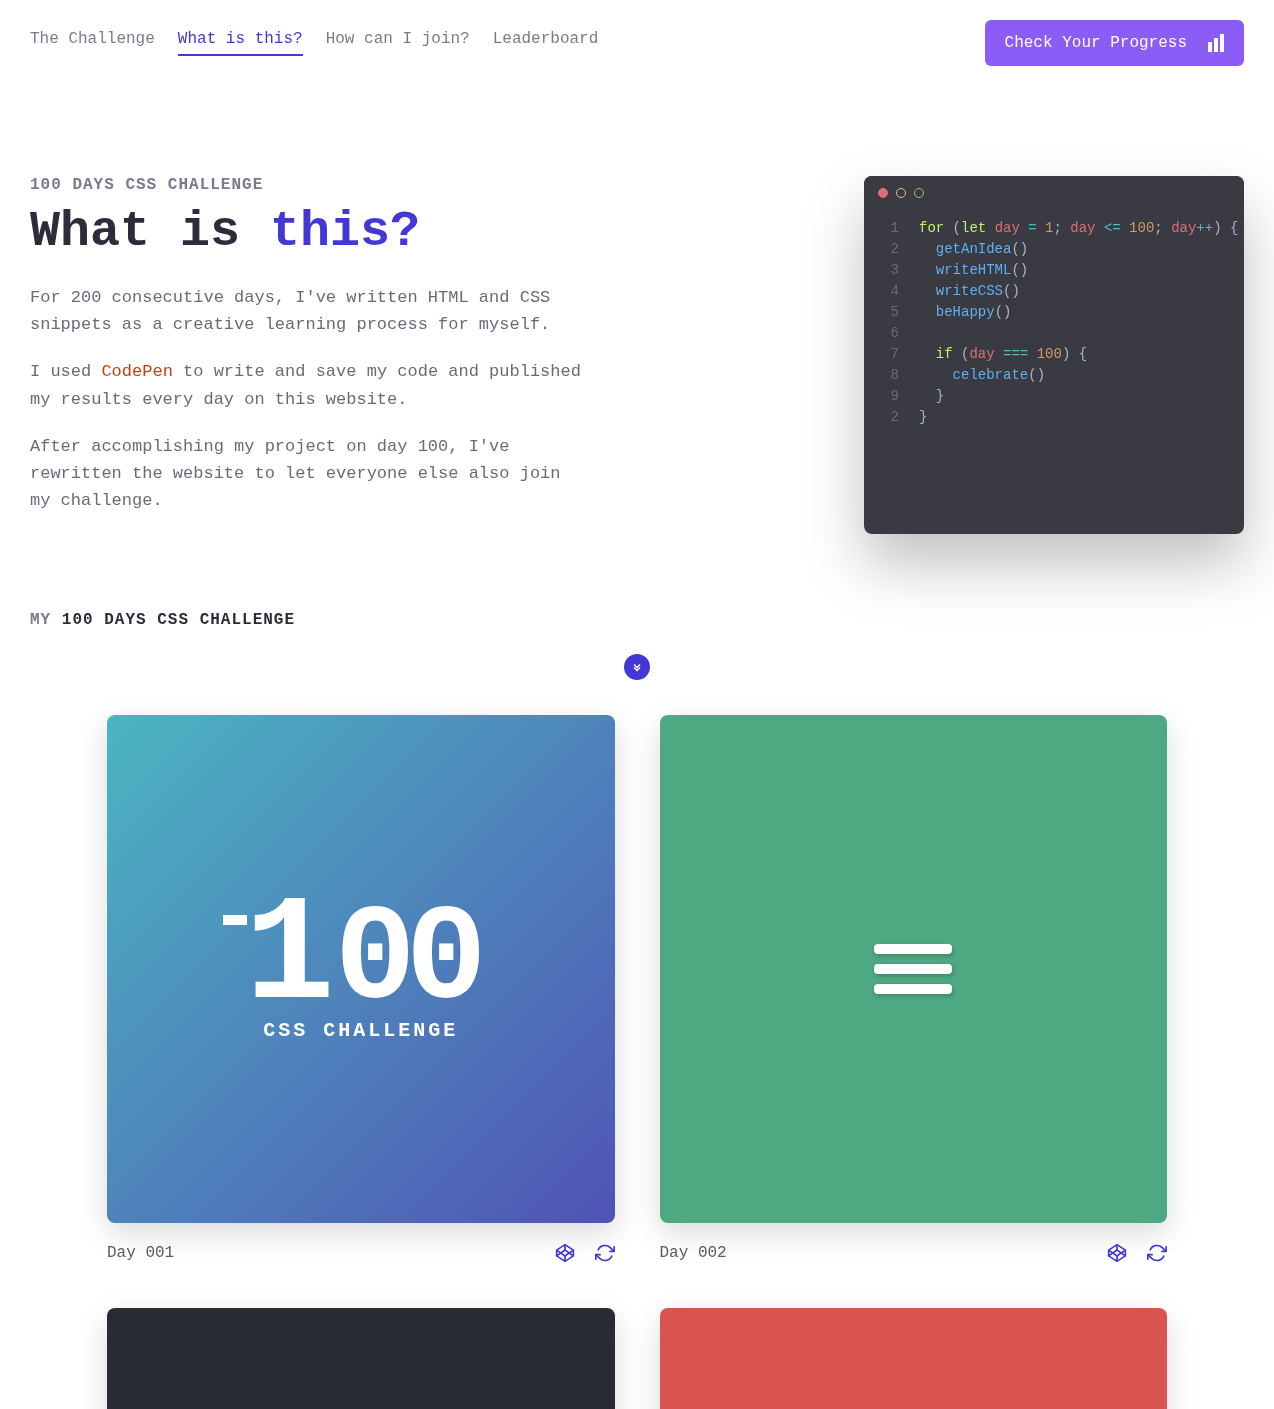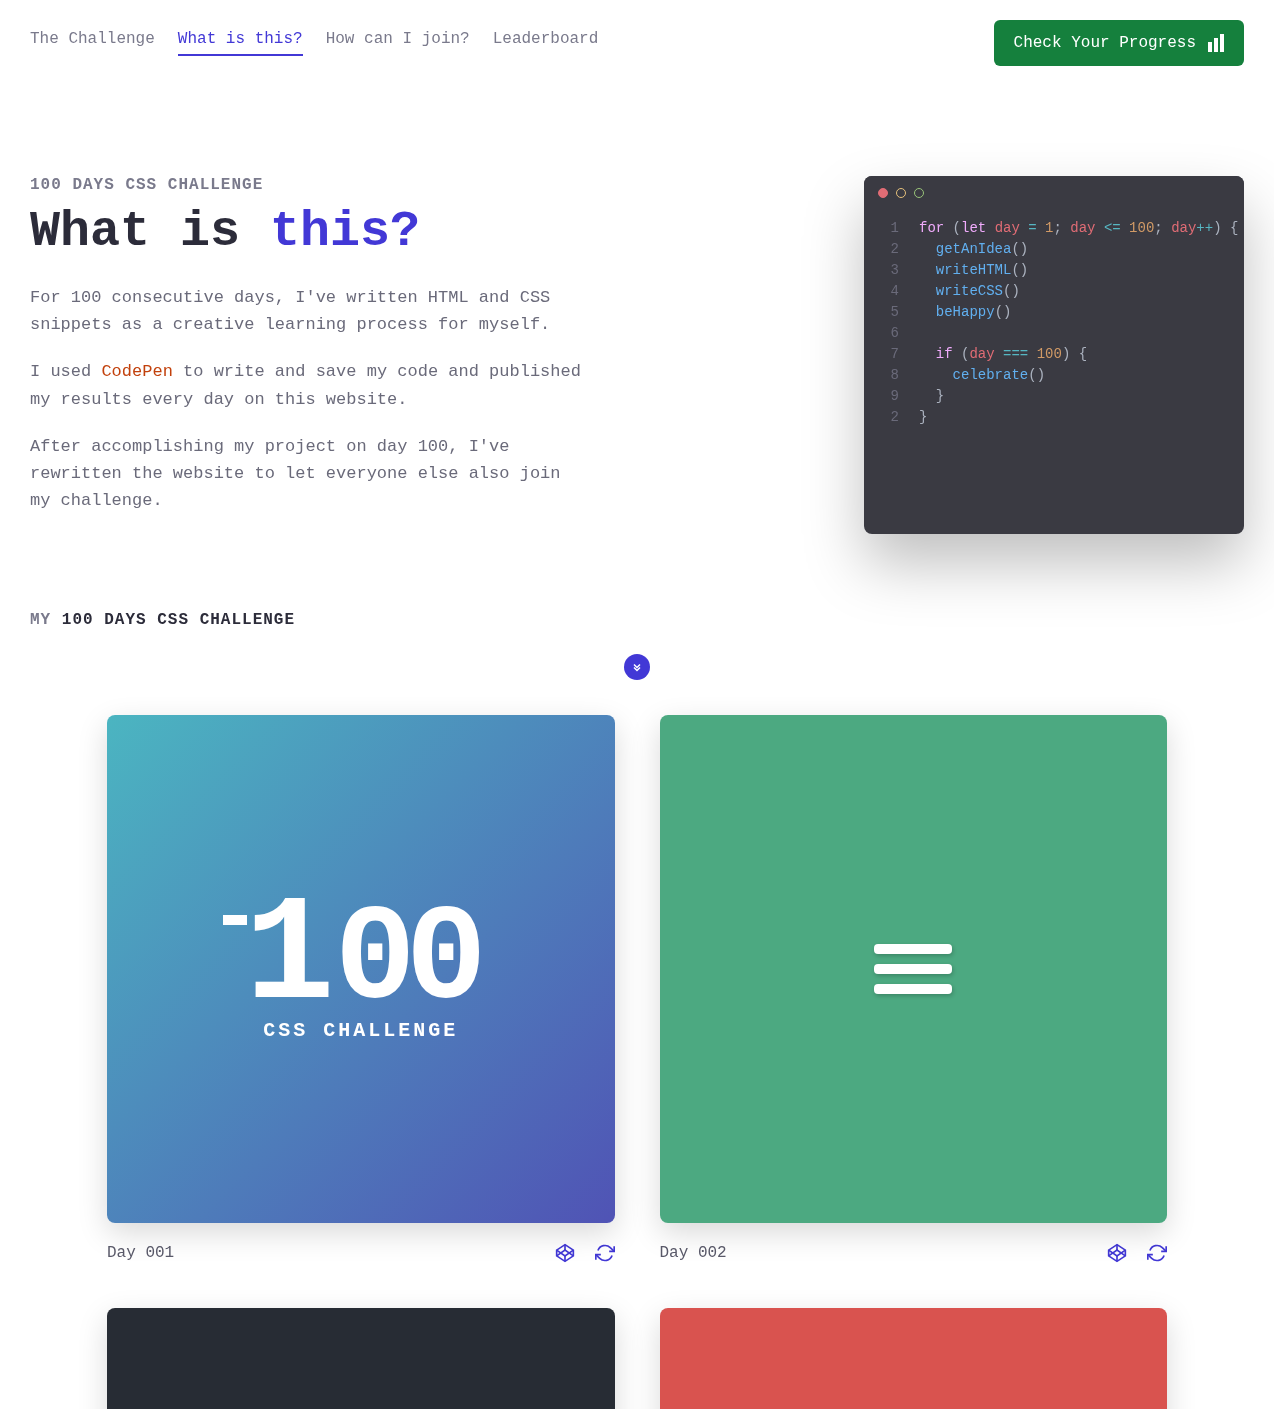--- a/index.html
+++ b/index.html
@@ -15,8 +15,8 @@
 .nav-link { font-size: 16px; color: #7a7a8c; text-decoration: none; cursor: pointer; padding-bottom: 6px; }
 .nav-link.active { color: #4238d6; border-bottom: 2px solid #4238d6; }
 .cta-btn {
-  background: #15803d; color: #fff; padding: 14px 20px; border-radius: 6px;
-  font-size: 16px; display: flex; align-items: flex-end; gap: 12px; cursor: pointer;
+  background: #8b5cf6; color: #fff; padding: 14px 20px; border-radius: 6px;
+  font-size: 16px; display: flex; align-items: flex-end; gap: 21px; cursor: pointer;
   font-family: inherit; border: none;
 }
 .bars-icon { display: flex; align-items: flex-end; gap: 2px; }

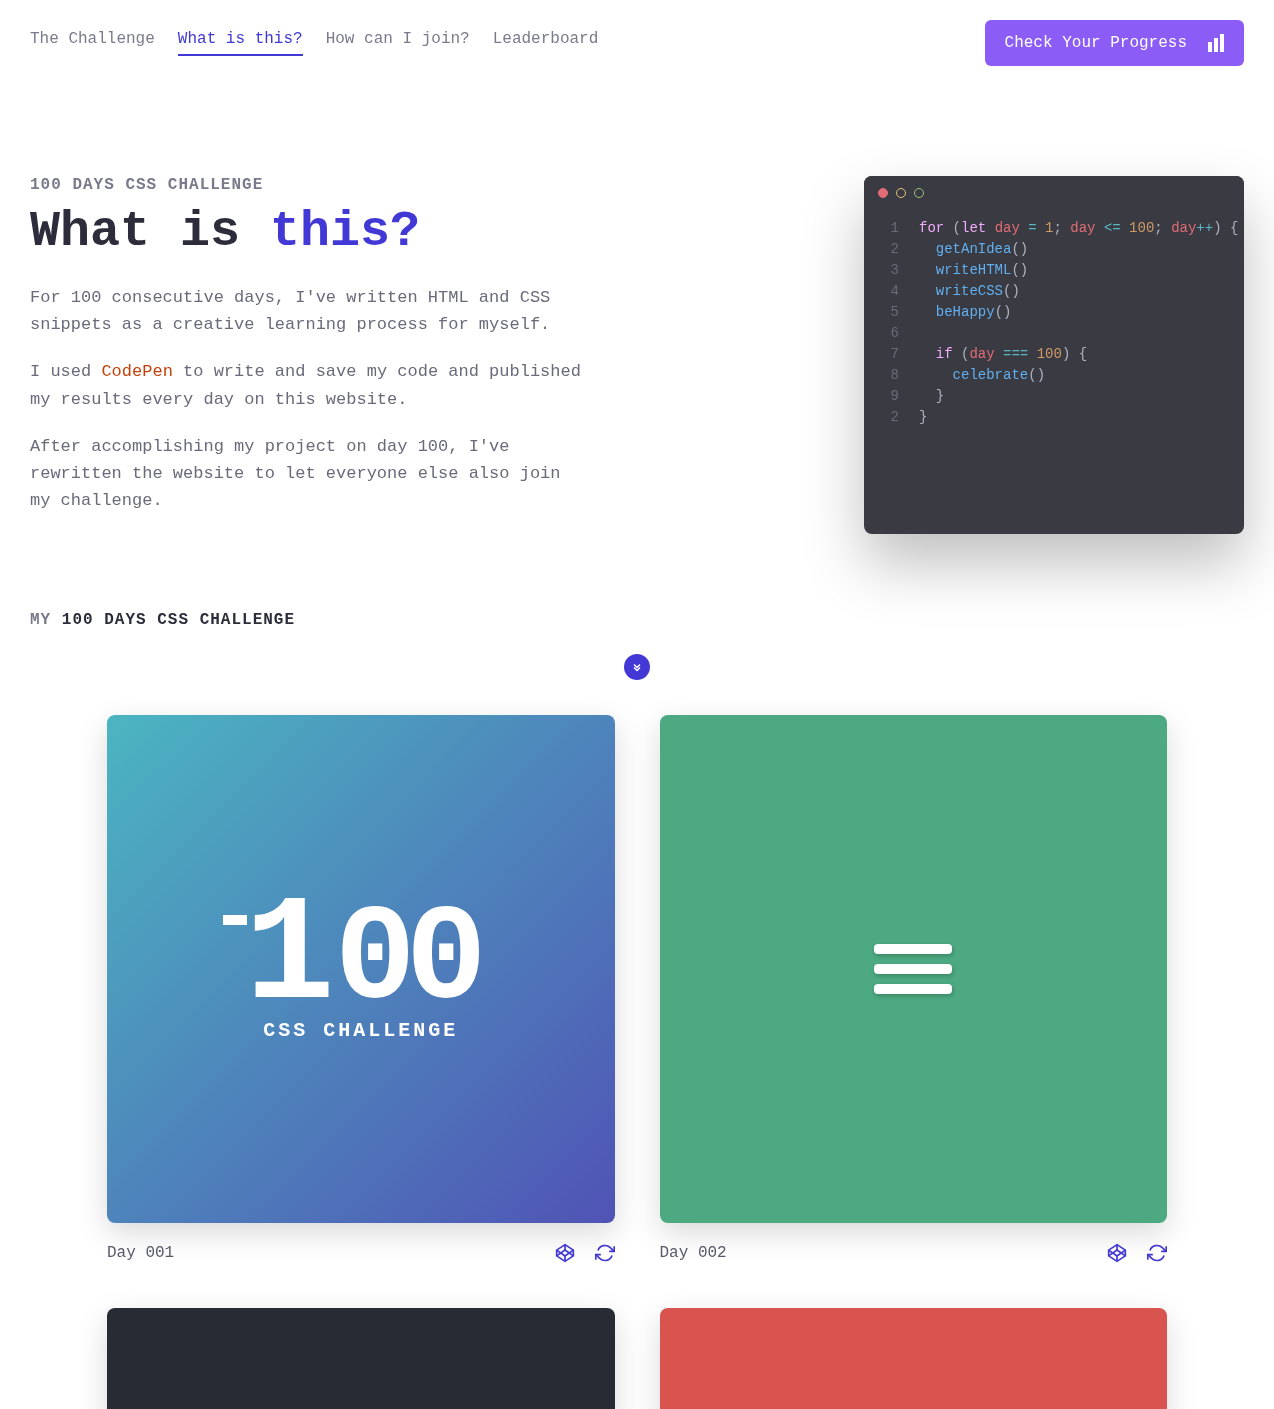--- a/index.html
+++ b/index.html
@@ -39,7 +39,7 @@
 .code-line { display: flex; }
 .ln { width: 55px; text-align: right; padding-right: 20px; color: #6a6a7a; }
 .code { color: #abb2bf; white-space: pre; }
-.kw{color:#f0abfc;}.fn{color:#61afef;}.op{color:#56b6c2;}.num{color:#d19a66;}.var{color:#e06c75;}
+.kw{color:#bef264;}.fn{color:#61afef;}.op{color:#56b6c2;}.num{color:#d19a66;}.var{color:#e06c75;}
 
 .section2 { margin-top: 77px; text-align: left; }
 .sec2-title { font-size: 16px; color: #7a7a8c; font-weight: bold; letter-spacing: 1px; }

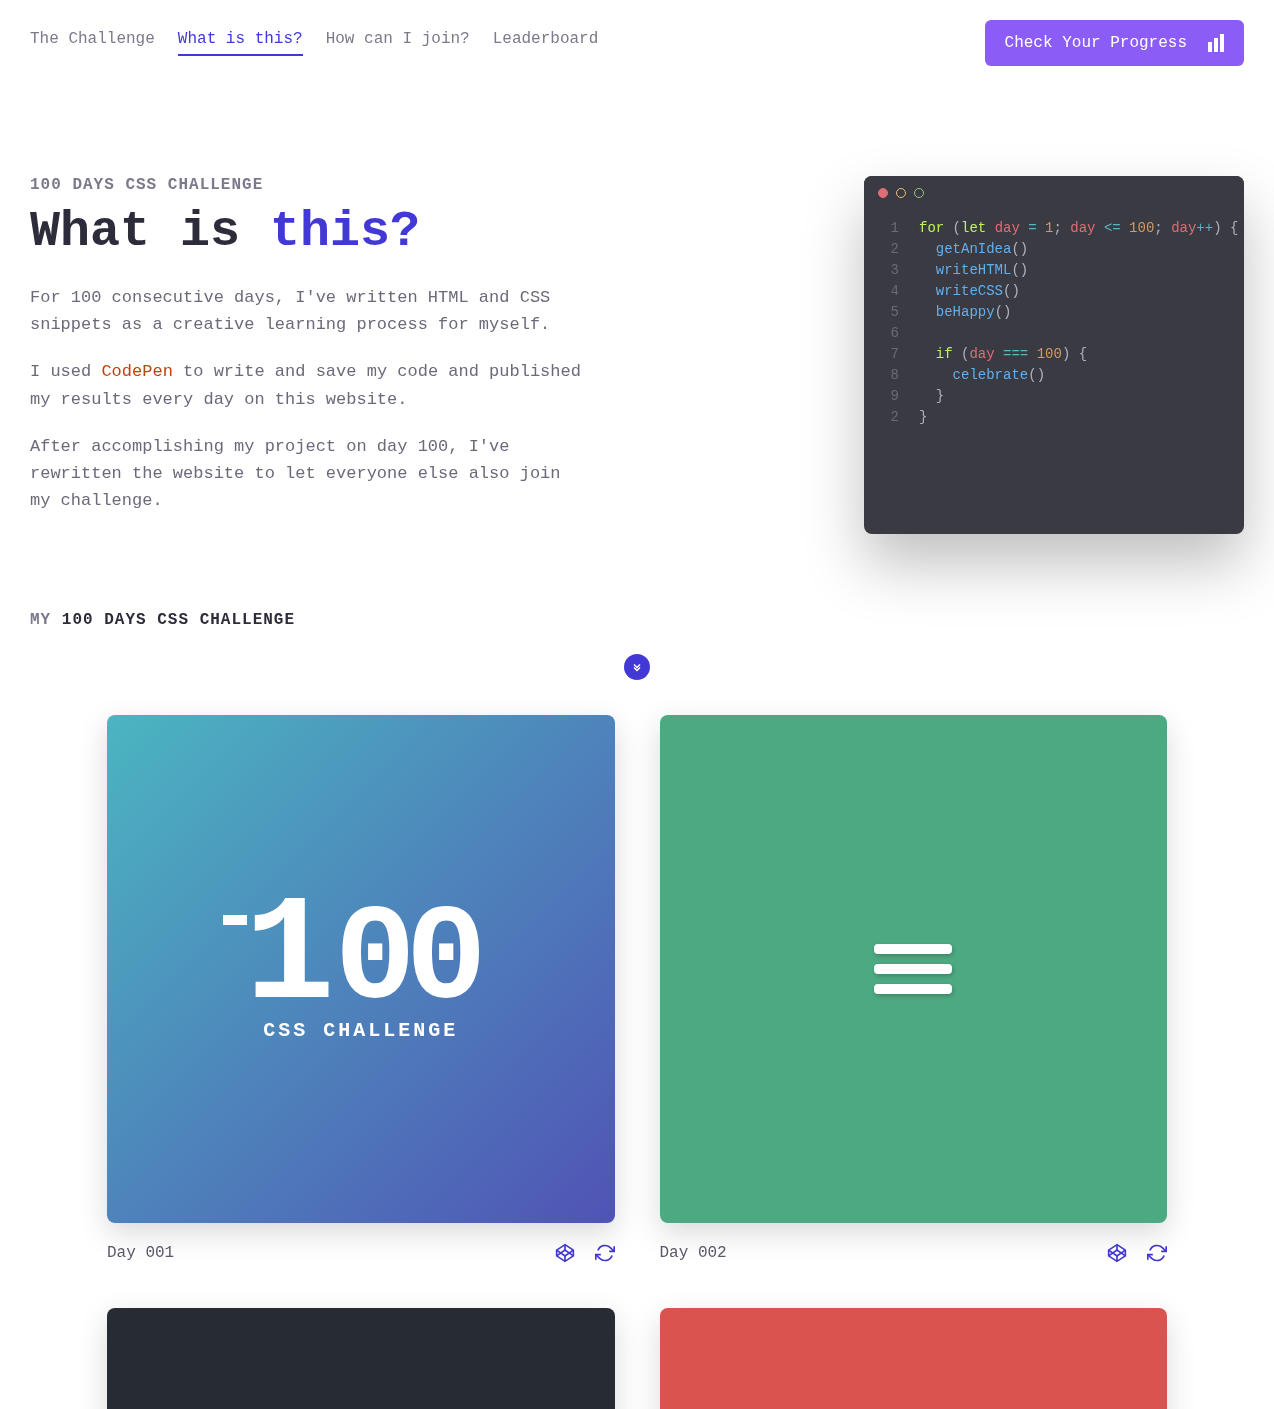--- a/index.html
+++ b/index.html
@@ -100,7 +100,7 @@
       <h1 class="hero-title">
         <span>What is </span><span class="accent">this?</span>
       </h1>
-      <p class="hero-p">For 100 consecutive days, I've written HTML and CSS snippets as a creative learning process for myself.</p>
+      <p class="hero-p">For 200 consecutive days, I've written HTML and CSS snippets as a creative learning process for myself.</p>
       <p class="hero-p">
         <span>I used </span><a>CodePen</a><span> to write and save my code and published my results every day on this website.</span>
       </p>

